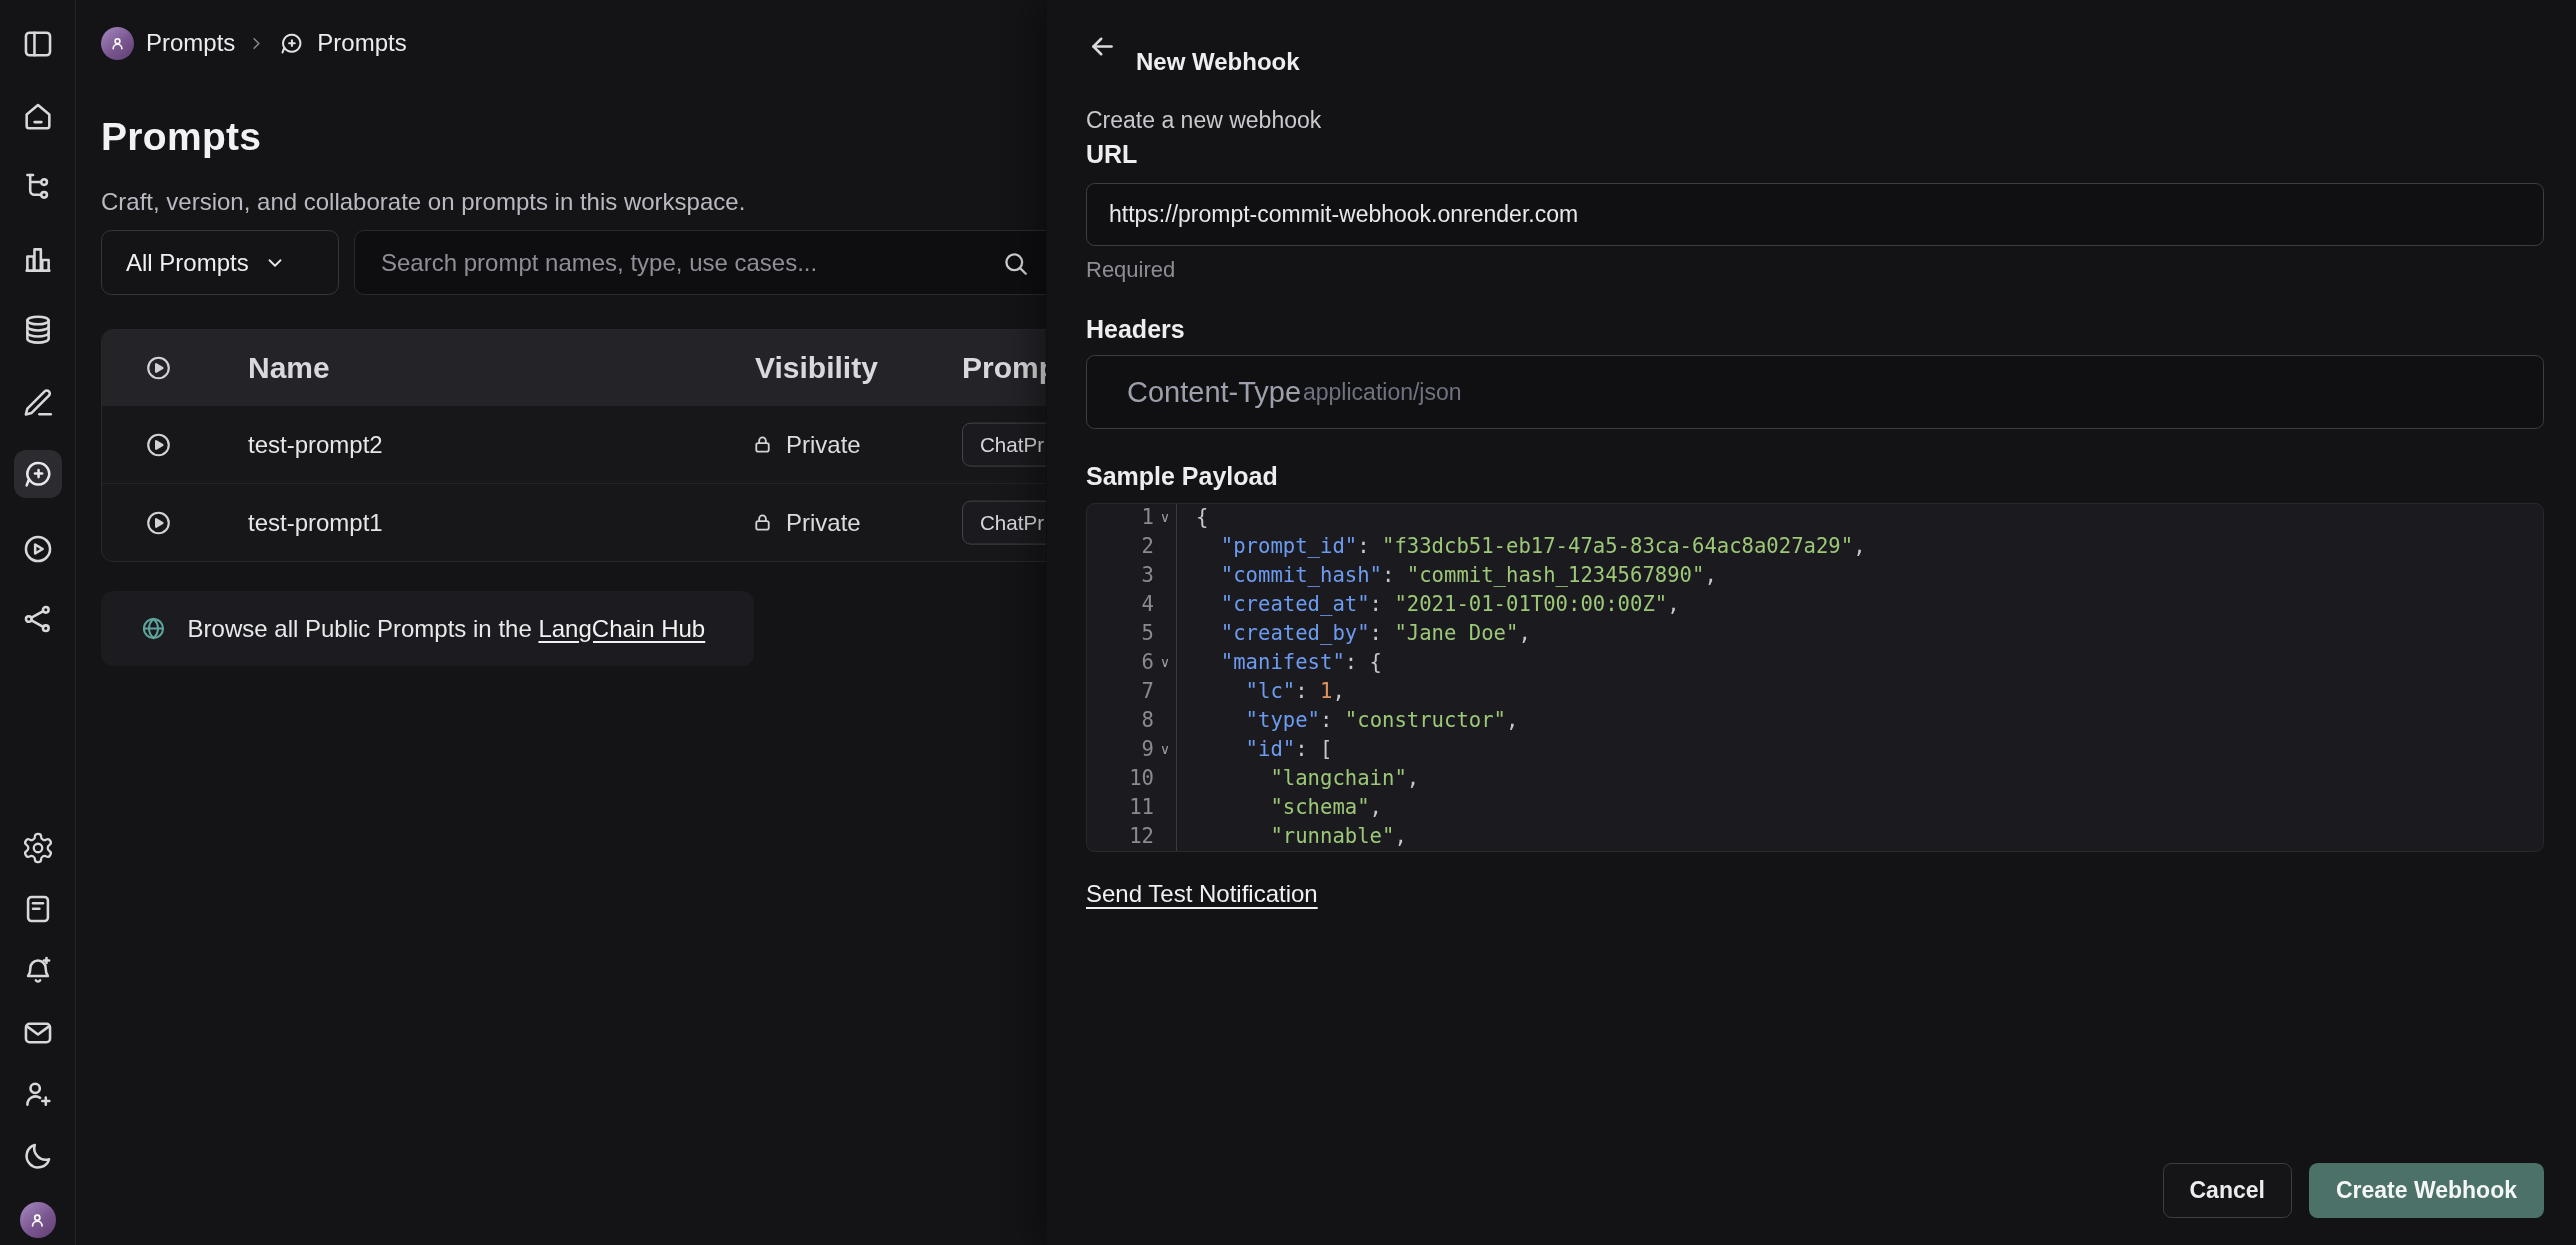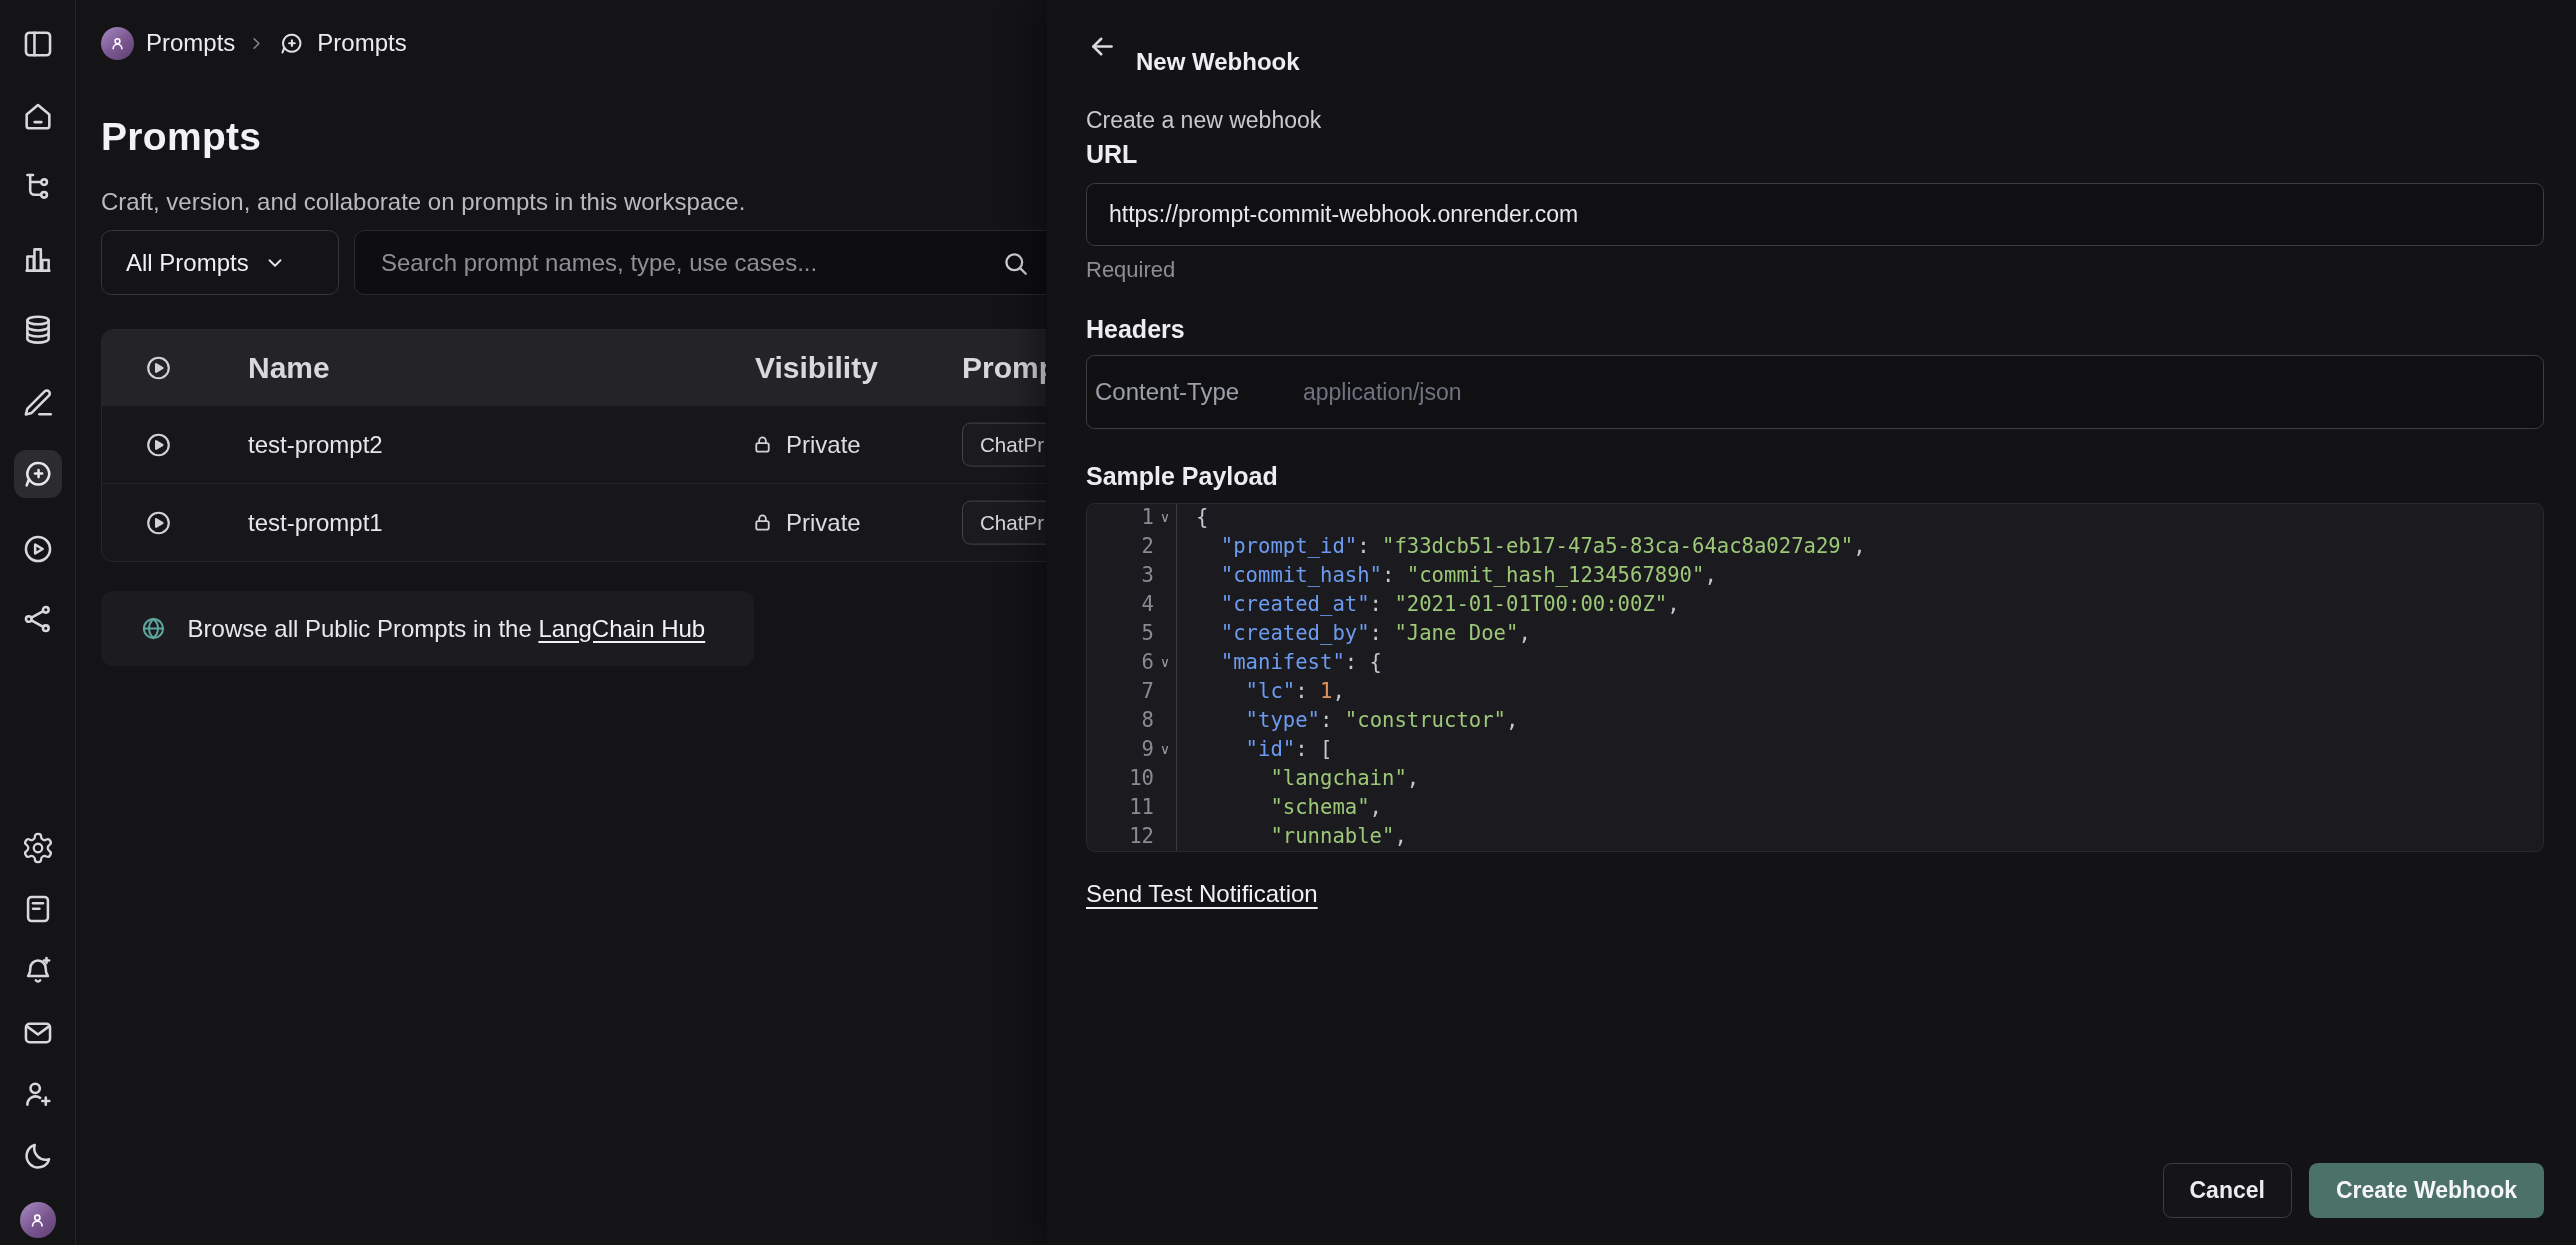--- a/index.html
+++ b/index.html
@@ -72,7 +72,7 @@
                    color:#e8e8ea;font-size:23px;padding:0 22px;box-sizing:border-box;font-family:inherit;}
   .helper{position:absolute;left:39px;top:257px;font-size:22px;color:#8d8d95;}
   #headers-field{top:355px;height:74px;}
-  .hk{position:absolute;left:8px;top:50%;transform:translateY(-50%);font-size:24px;color:#9ca0ab;}
+  .hk{position:absolute;left:40px;top:50%;transform:translateY(-50%);font-size:29px;color:#9ca0ab;}
   .hv{position:absolute;left:216px;top:50%;transform:translateY(-50%);font-size:23px;color:#6f7380;}
 
   .codeblock{position:absolute;left:39px;top:503px;width:1458px;height:349px;background:#1b1b1f;

